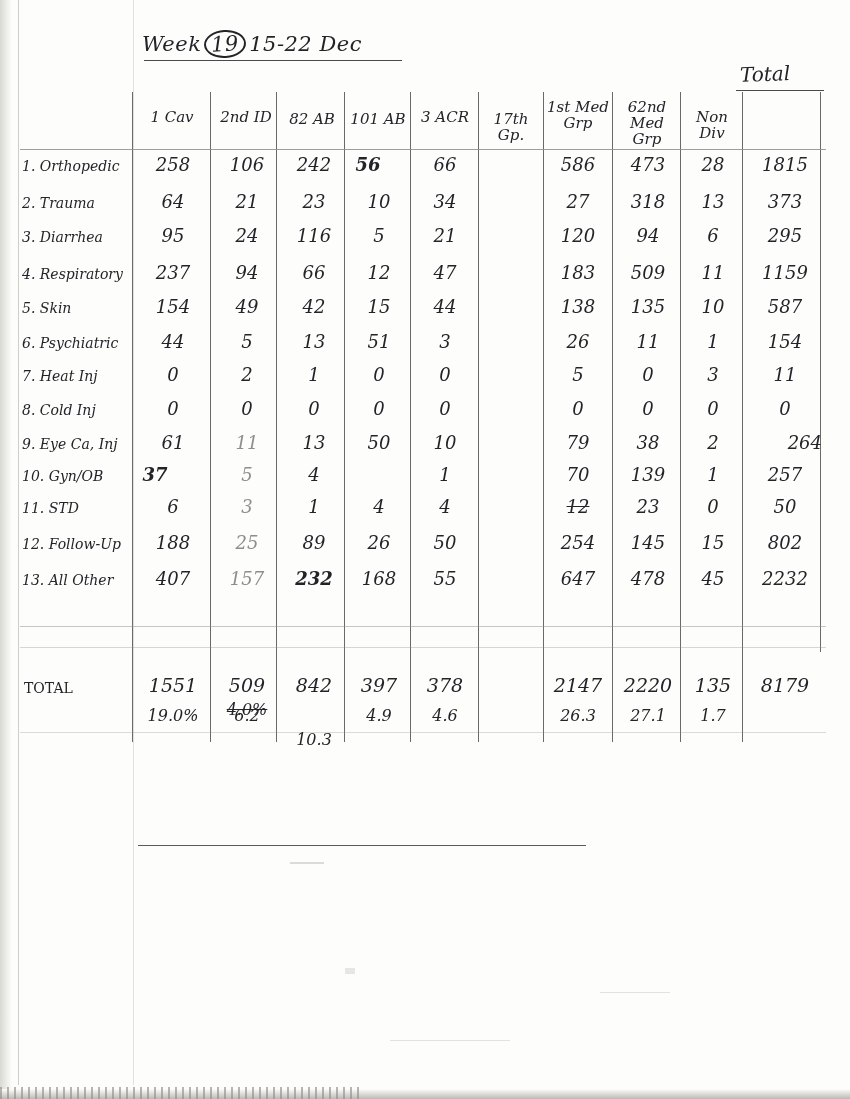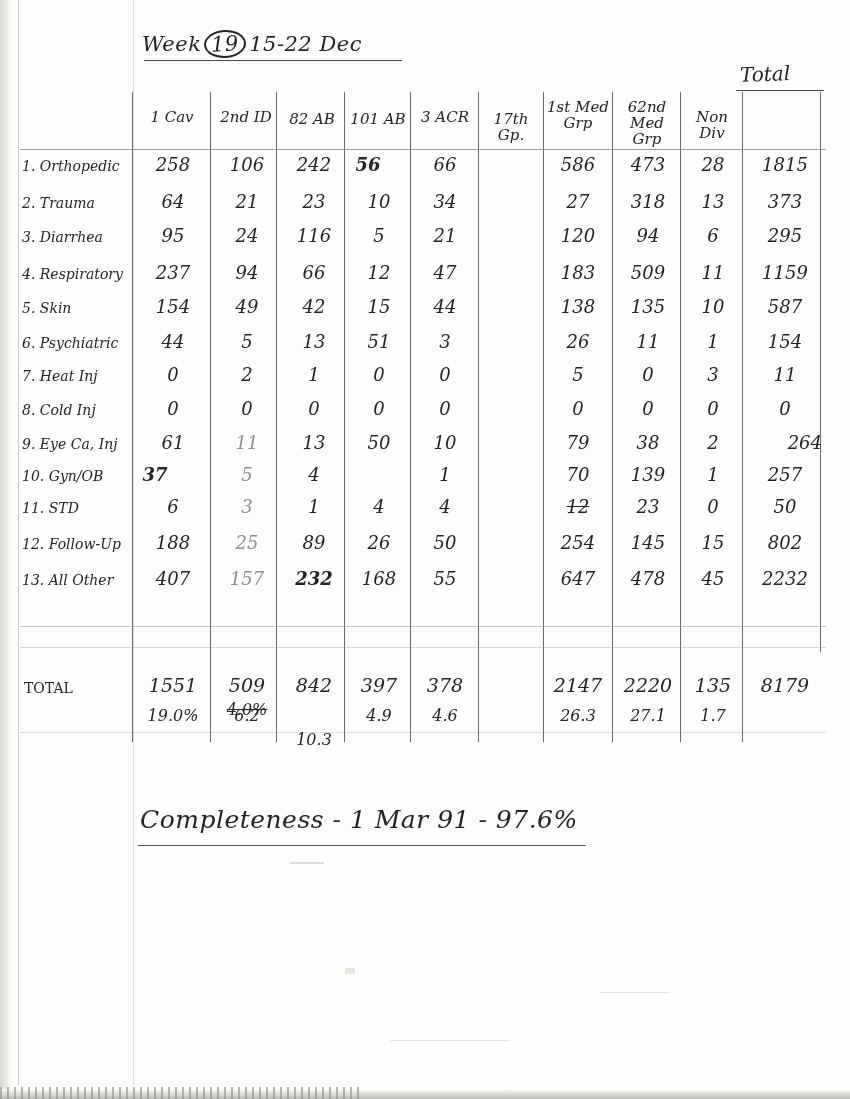--- a/index.html
+++ b/index.html
@@ -380,7 +380,6 @@
       </div>
   </div>
 
-  <div id="completeness" class="hand">Completeness - 1 Mar 91 - 97.6%</div>
   <div id="completeness-underline"></div>
 
   <div class="smudge" style="left:290px; top:862px; width:34px; height:2px;"></div>

